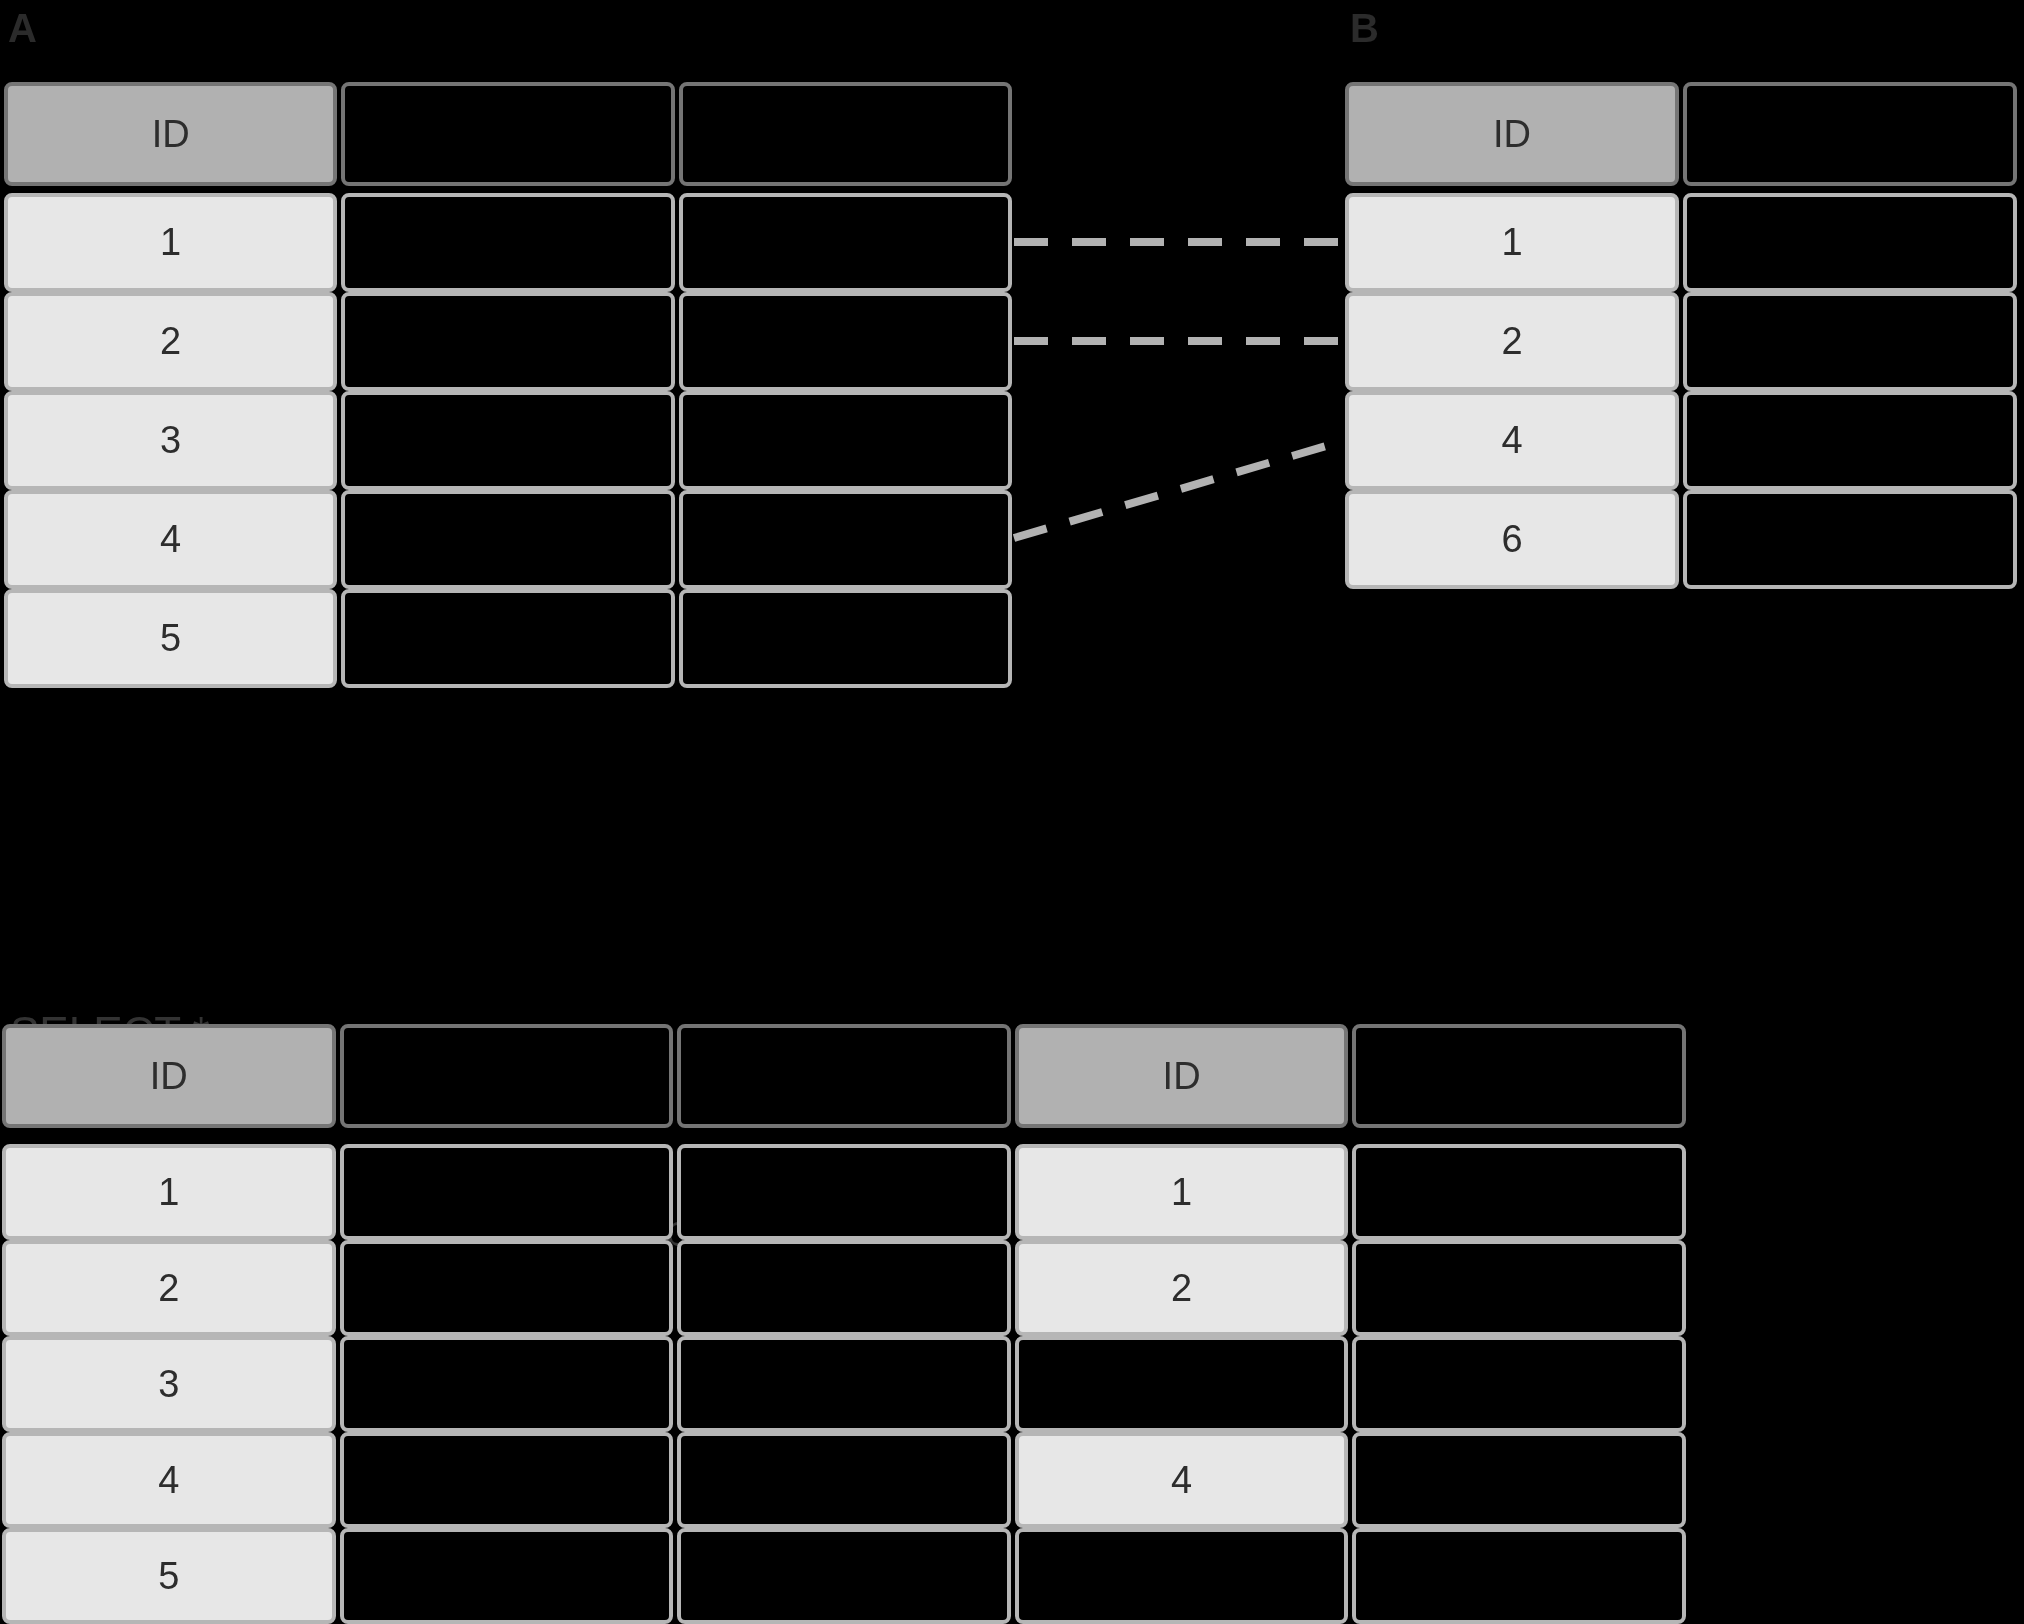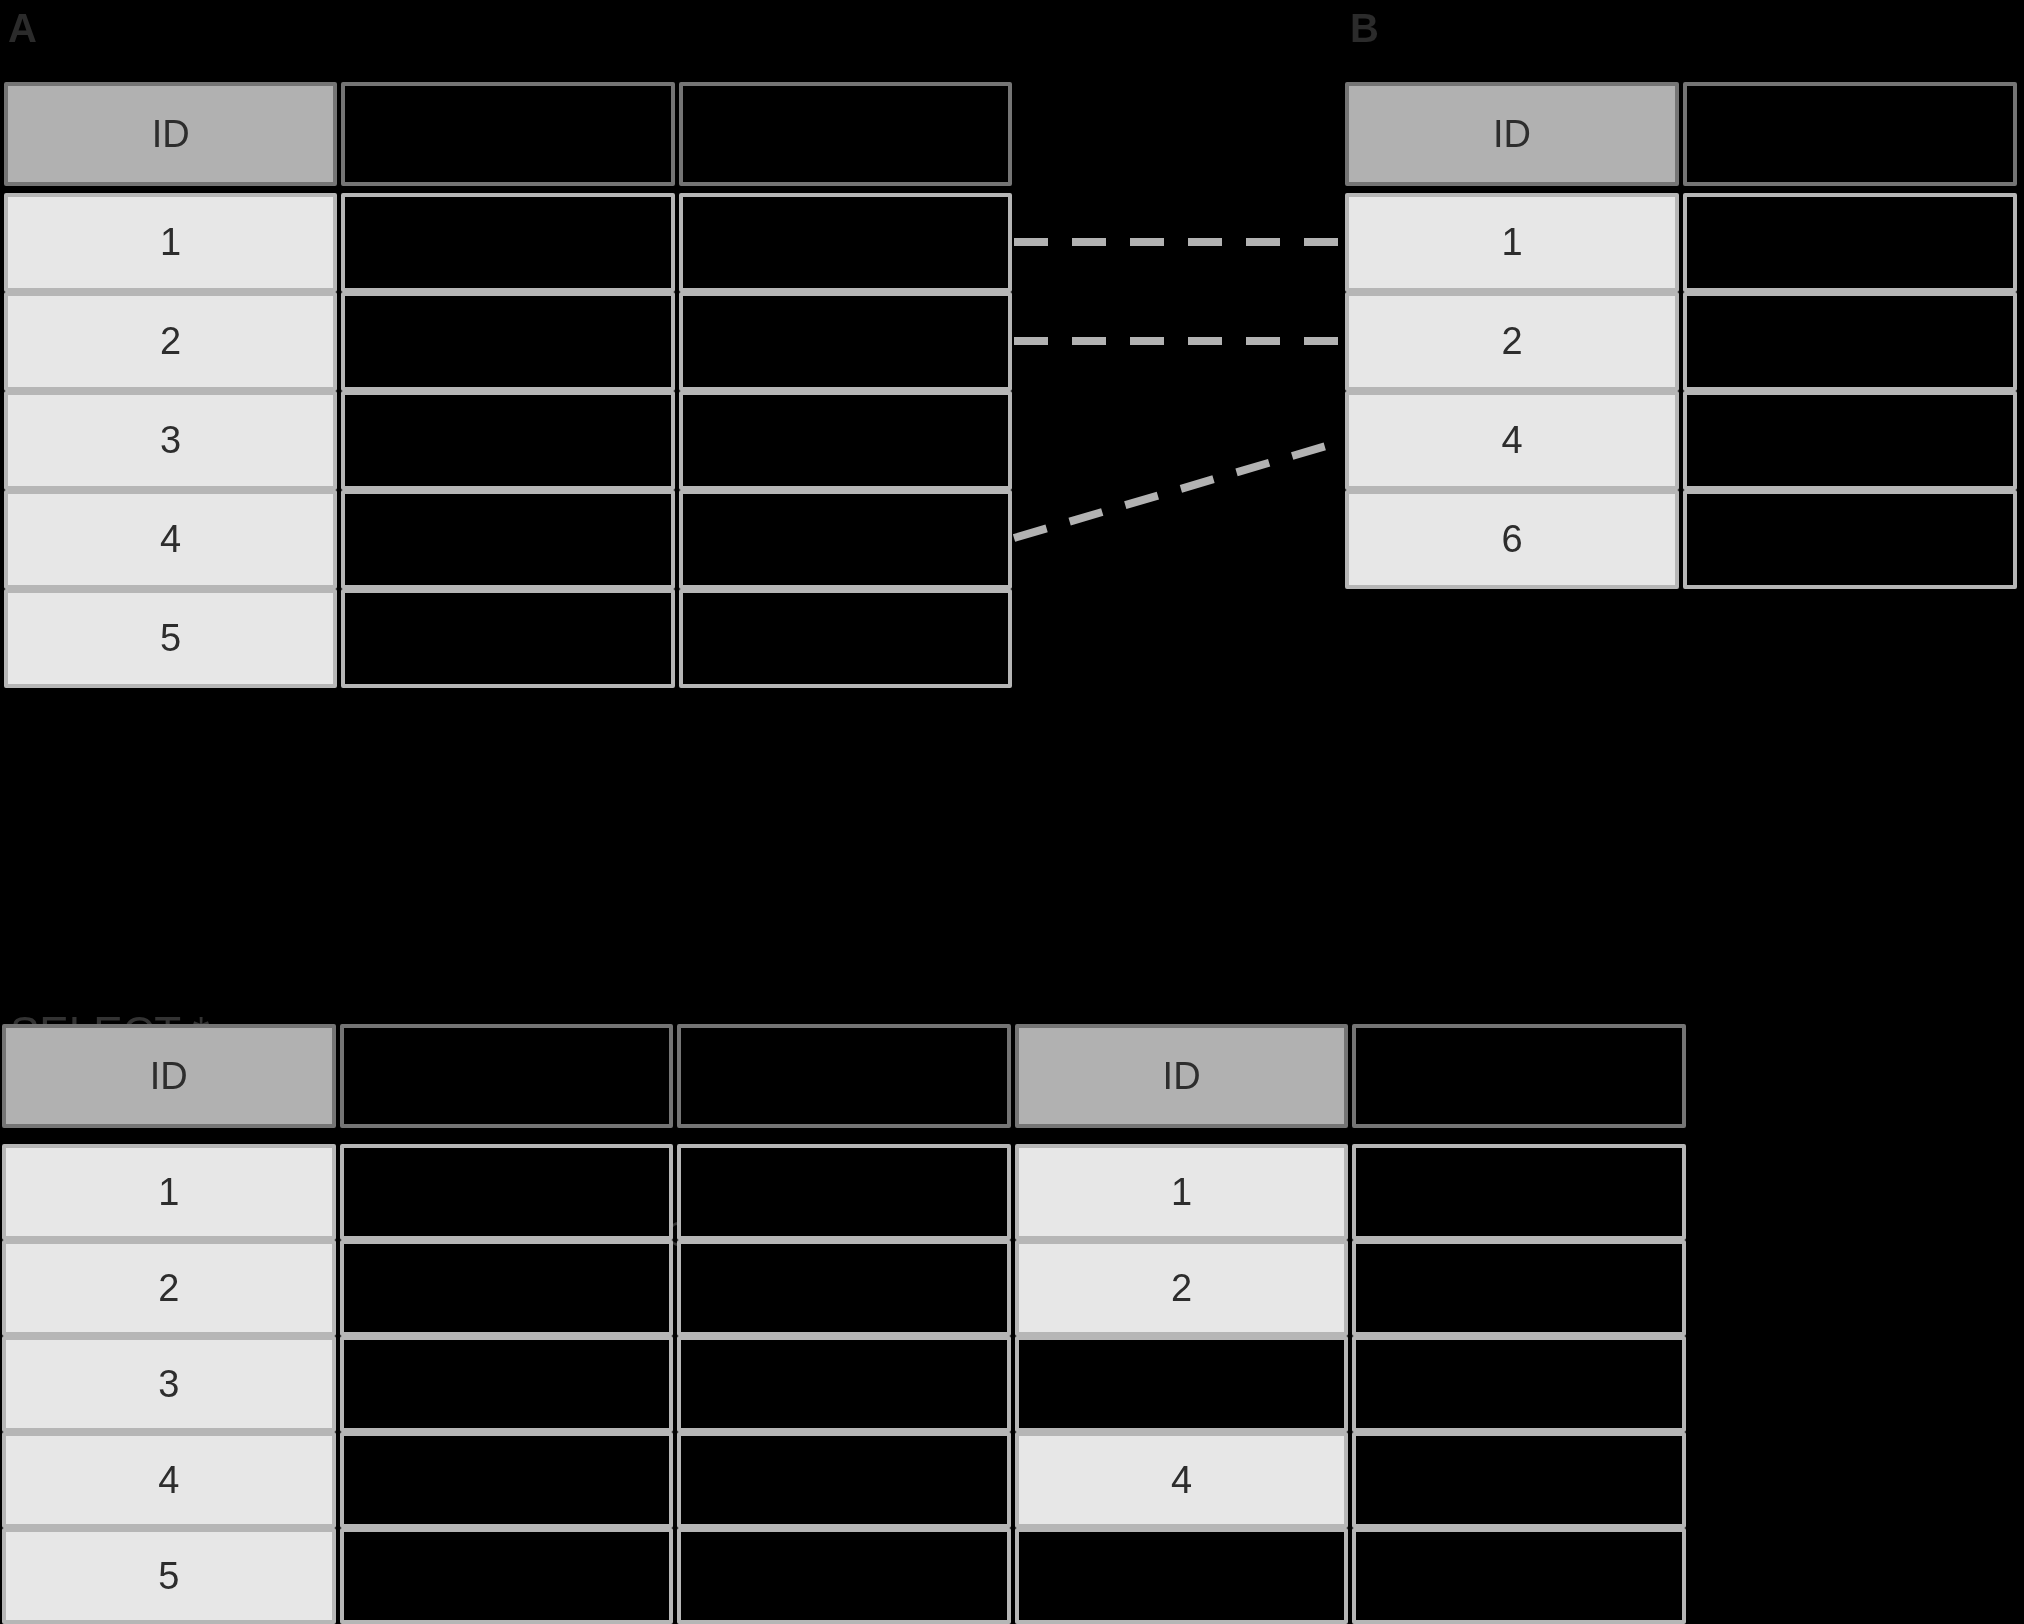--- a/index.html
+++ b/index.html
@@ -21,7 +21,7 @@
     box-sizing:border-box;
     height:99px;
     border:4px solid var(--row-border,#b6b6b6);
-    border-radius:2px;
+    border-radius:8px;
     background:#000;
     display:flex;align-items:center;justify-content:center;
     font-size:38px;color:var(--cell-text,#2d2d2d);

